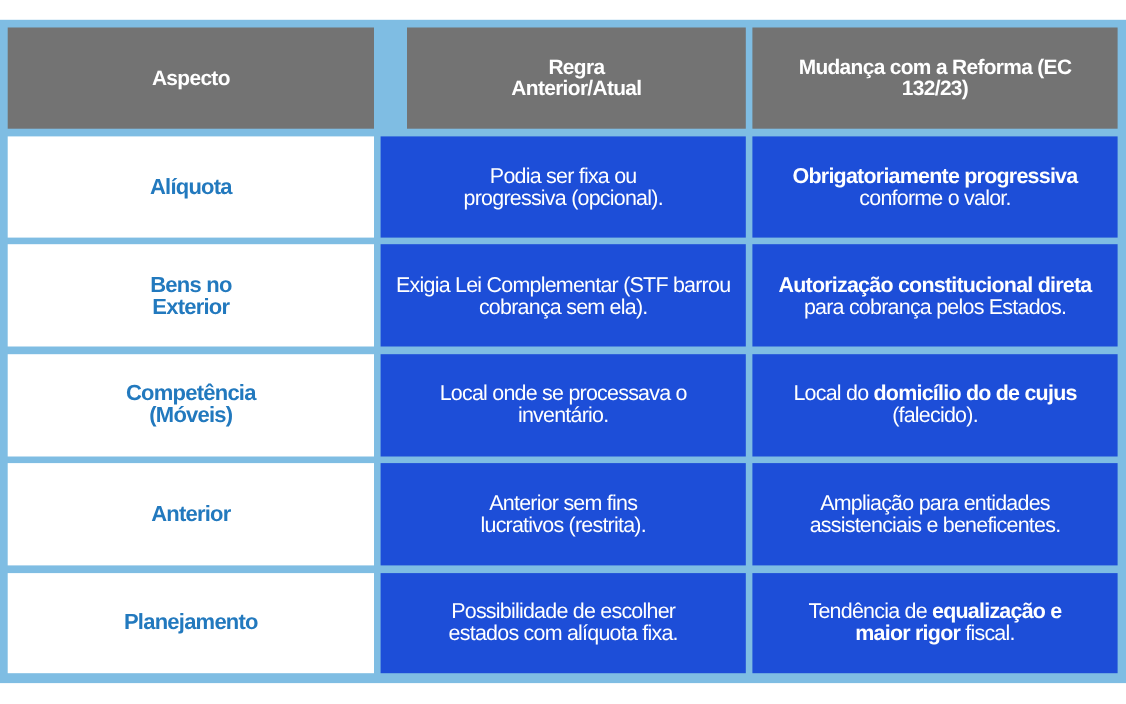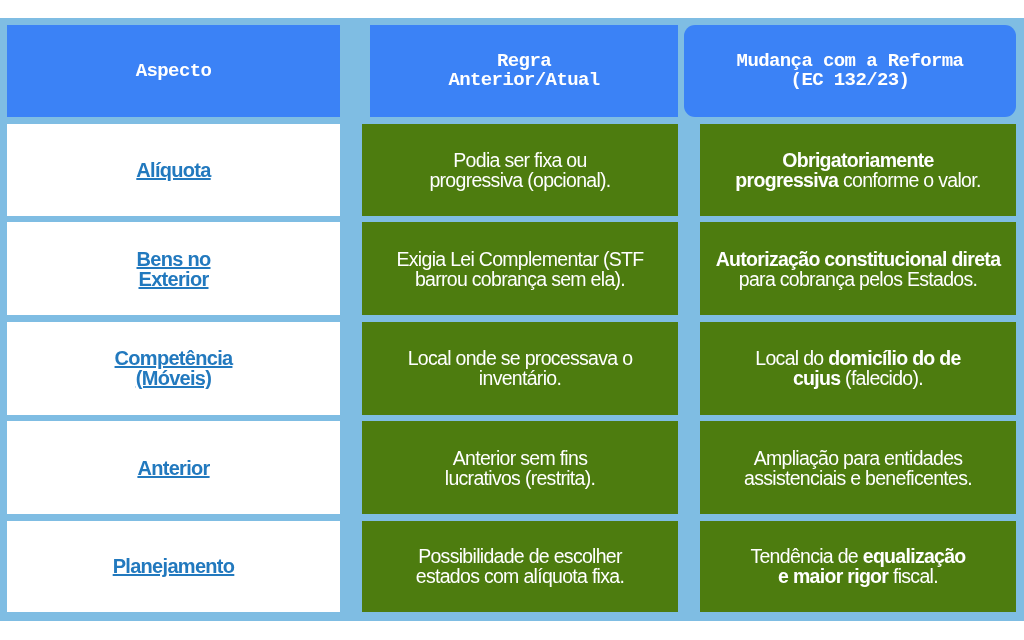--- a/index.html
+++ b/index.html
@@ -23,9 +23,8 @@
     box-sizing:border-box; padding:0 14px; line-height:21px;
   }
   .head {
-    background:#3b82f6; color:#ffffff; font-weight:bold; font-size:19px; letter-spacing:-0.6px;
+    background:#737373; color:#ffffff; font-weight:bold; font-size:19px; letter-spacing:-0.6px;
     line-height:19px;
-    font-family:Liberation Mono, monospace;
   }
   .aspect {
     background:#ffffff; color:#2279be; font-weight:bold; font-size:20px; letter-spacing:-0.7px;

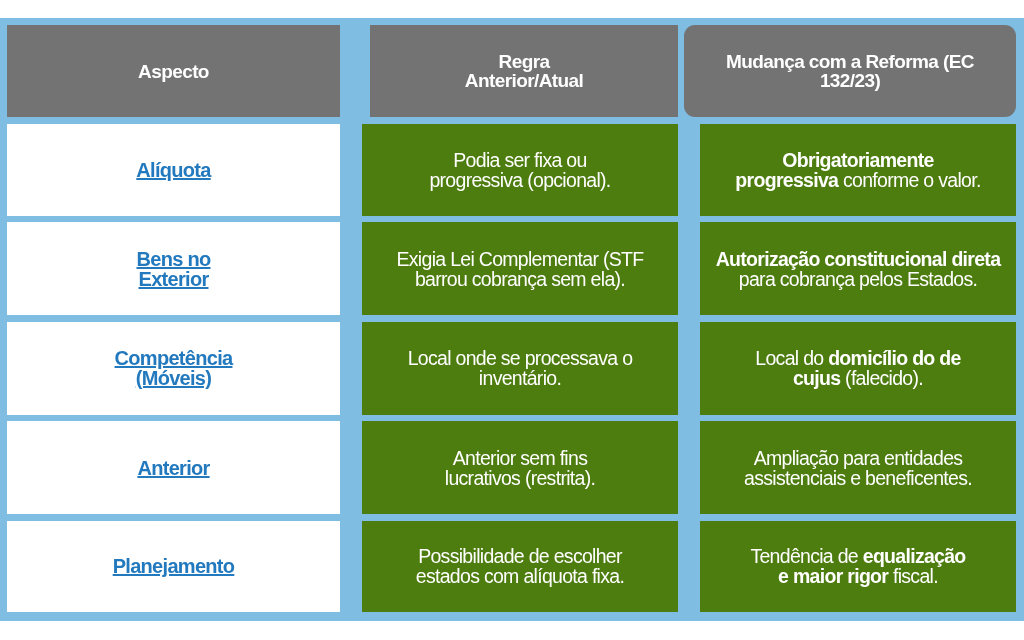--- a/index.html
+++ b/index.html
@@ -49,7 +49,7 @@
     <div class="cell head" style="padding:0 70px;margin-left:24px;">
         <span>Regra Anterior/Atual</span>
       </div>
-    <div class="cell head" style="padding:0 38px;border-radius:11px;">
+    <div class="cell head" style="padding:0 38px;">
         <span>Mudança com a Reforma (EC 132/23)</span>
       </div>
 

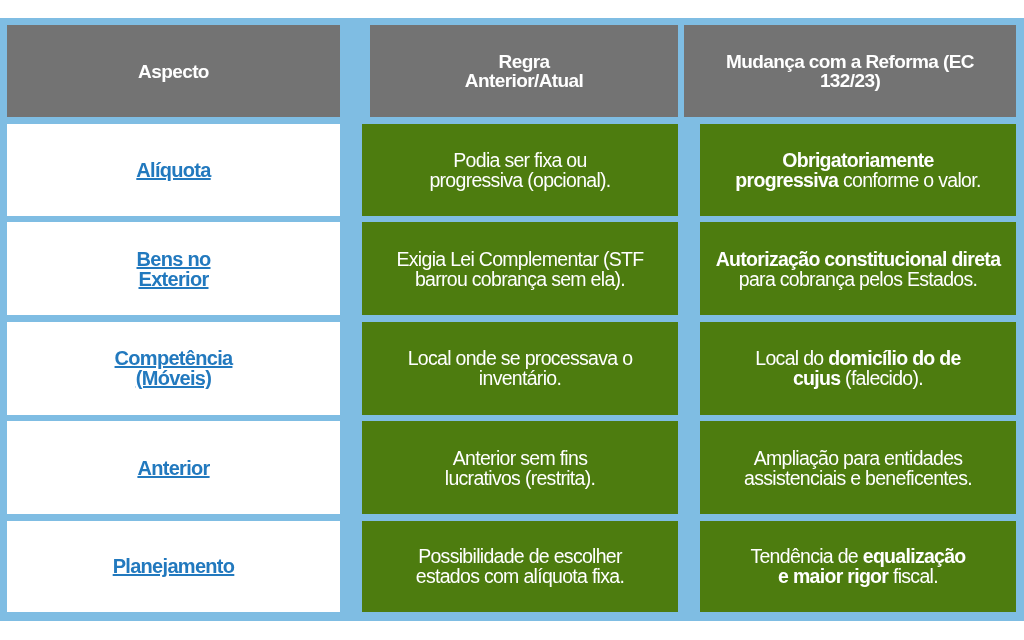--- a/index.html
+++ b/index.html
@@ -29,7 +29,6 @@
   .aspect {
     background:#ffffff; color:#2279be; font-weight:bold; font-size:20px; letter-spacing:-0.7px;
     line-height:20px;
-    text-decoration:underline;
   }
   .dark {
     background:#4d7c0f; color:#ffffff; font-size:19.5px; letter-spacing:-0.7px;

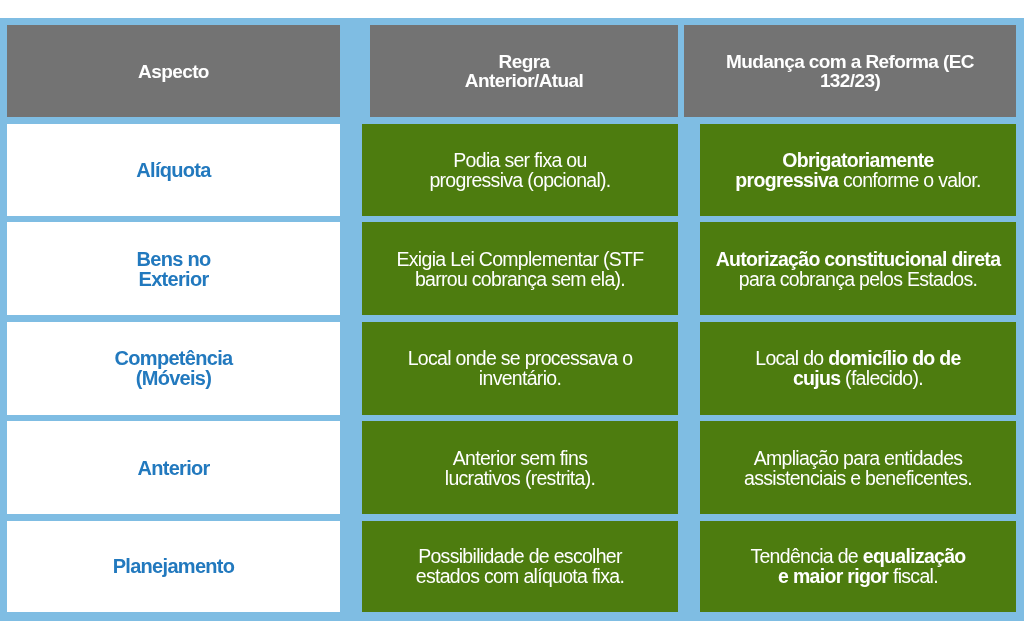--- a/index.html
+++ b/index.html
@@ -31,9 +31,8 @@
     line-height:20px;
   }
   .dark {
-    background:#4d7c0f; color:#ffffff; font-size:19.5px; letter-spacing:-0.7px;
+    background:#1d4ed8; color:#ffffff; font-size:19.5px; letter-spacing:-0.7px;
     line-height:20px;
-    margin-left:16px;
   }
   .dark b { font-weight:bold; }
 </style>

